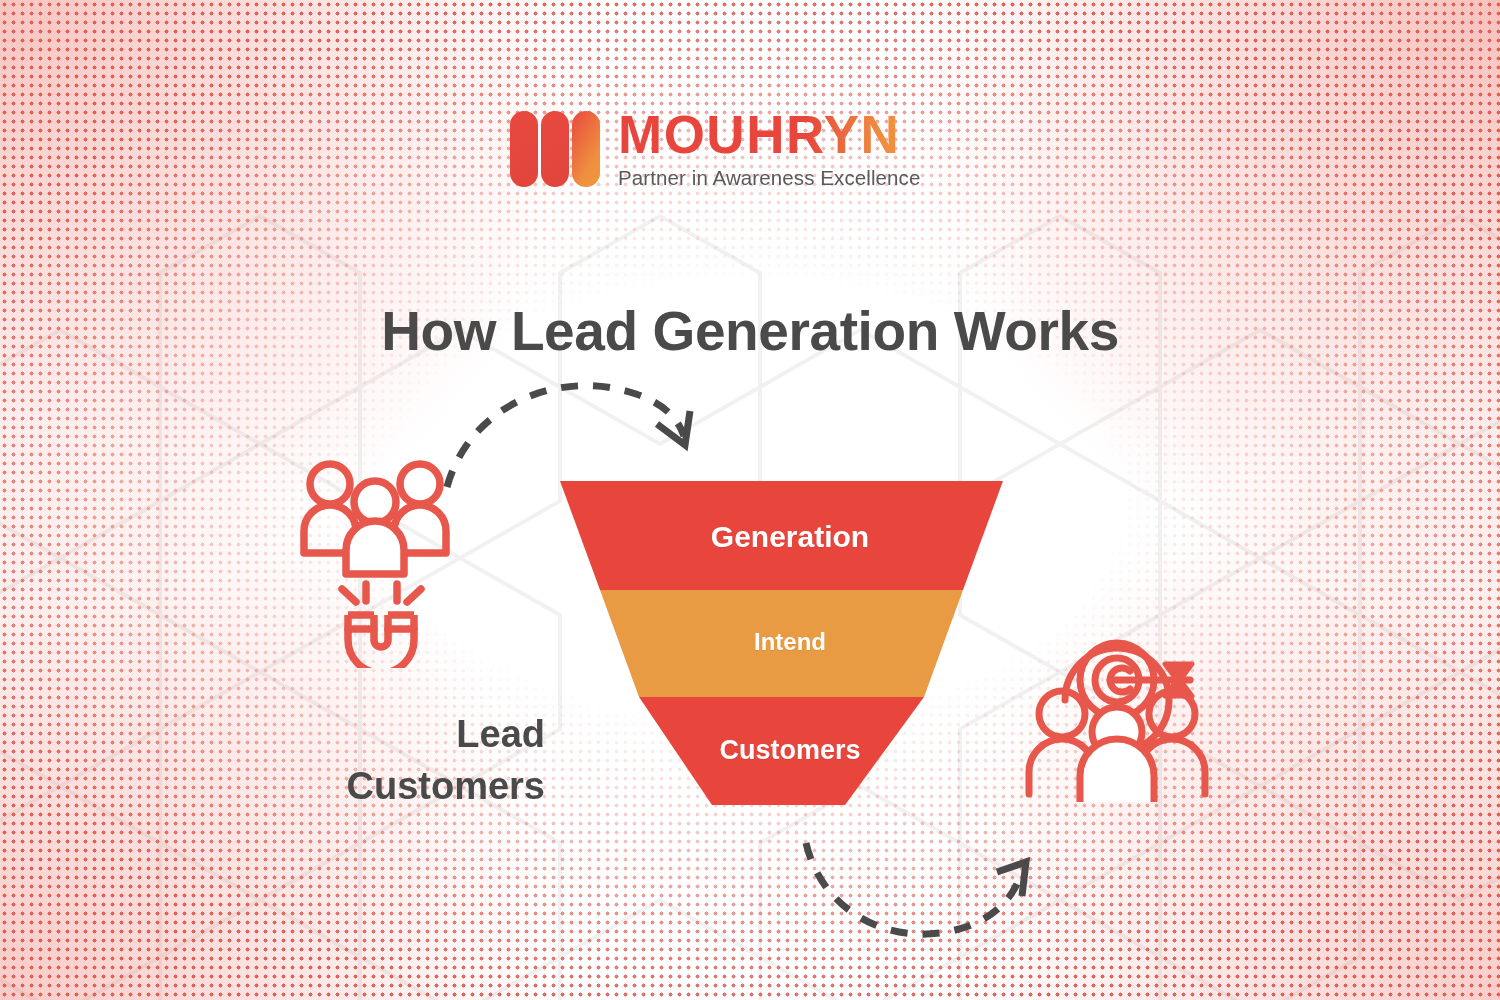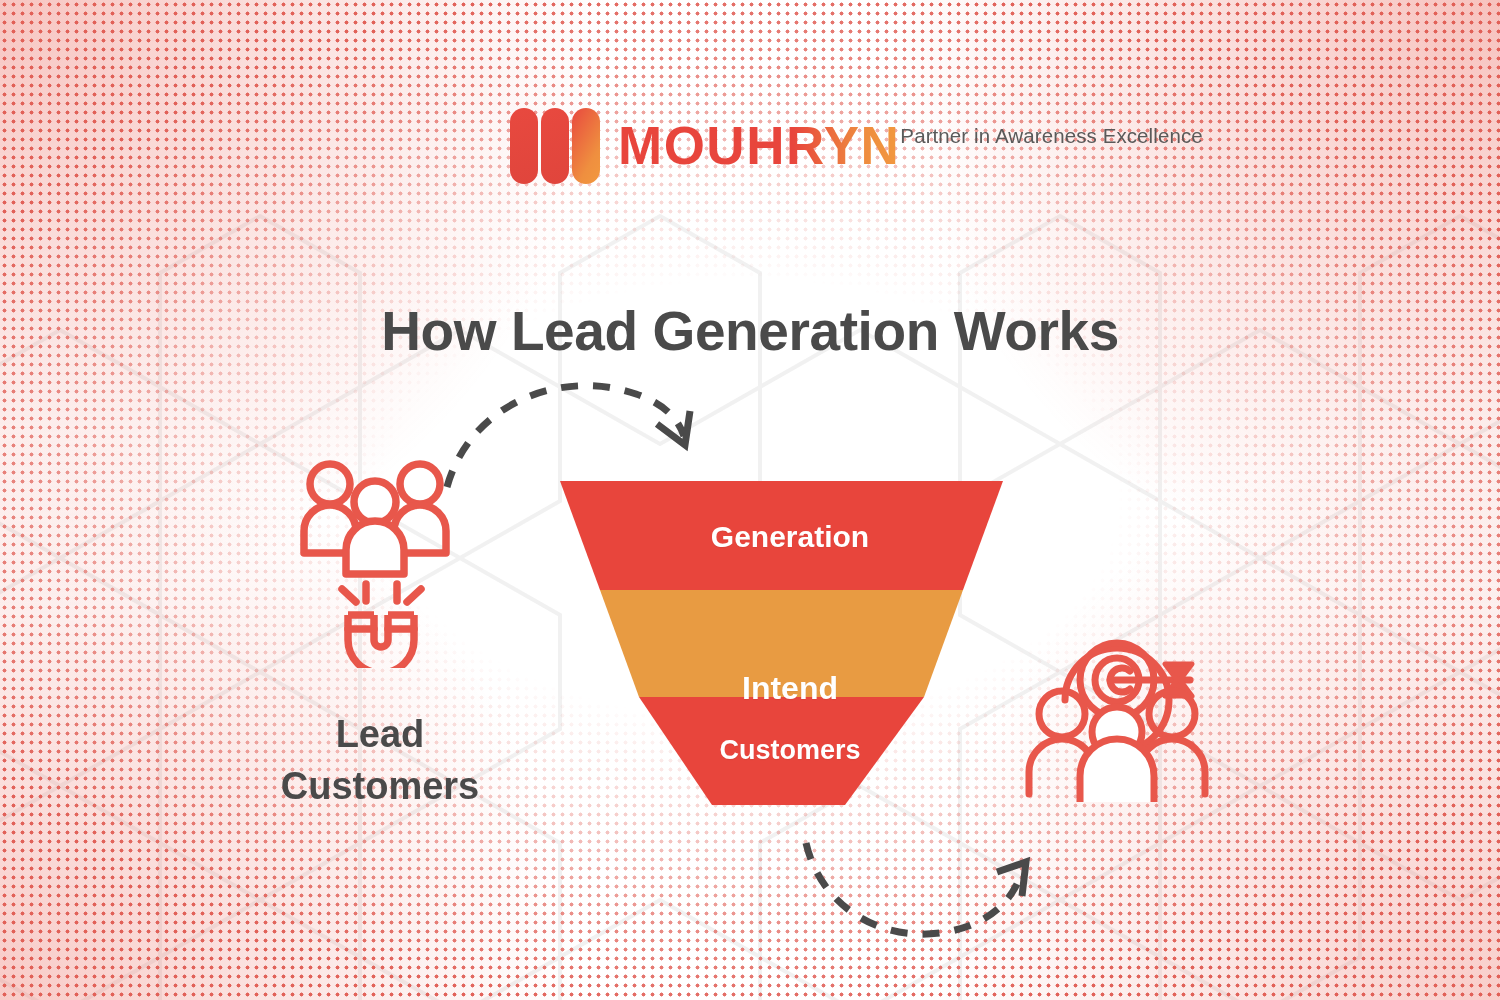--- a/index.html
+++ b/index.html
@@ -60,7 +60,7 @@
   .logo-bar.b1 { background:linear-gradient(160deg,#e8493f 0%, #e0453c 100%); }
   .logo-bar.b2 { background:linear-gradient(160deg,#e8493f 0%, #e0453c 100%); }
   .logo-bar.b3 { background:linear-gradient(120deg,#e8493f 0%, #ef8f3f 70%, #f2993f 100%); }
-  .logo-text { display:flex; flex-direction:row; line-height:1; padding-bottom:2px;justify-content:flex-end;}
+  .logo-text { display:flex; flex-direction:column; line-height:1; padding-bottom:2px;justify-content:flex-end;}
   .logo-name {
     font-size:53px; font-weight:bold; letter-spacing:1.5px;
     background:linear-gradient(90deg,#e8453c 0%, #e8453c 62%, #ee8b3f 86%, #f2993f 100%);

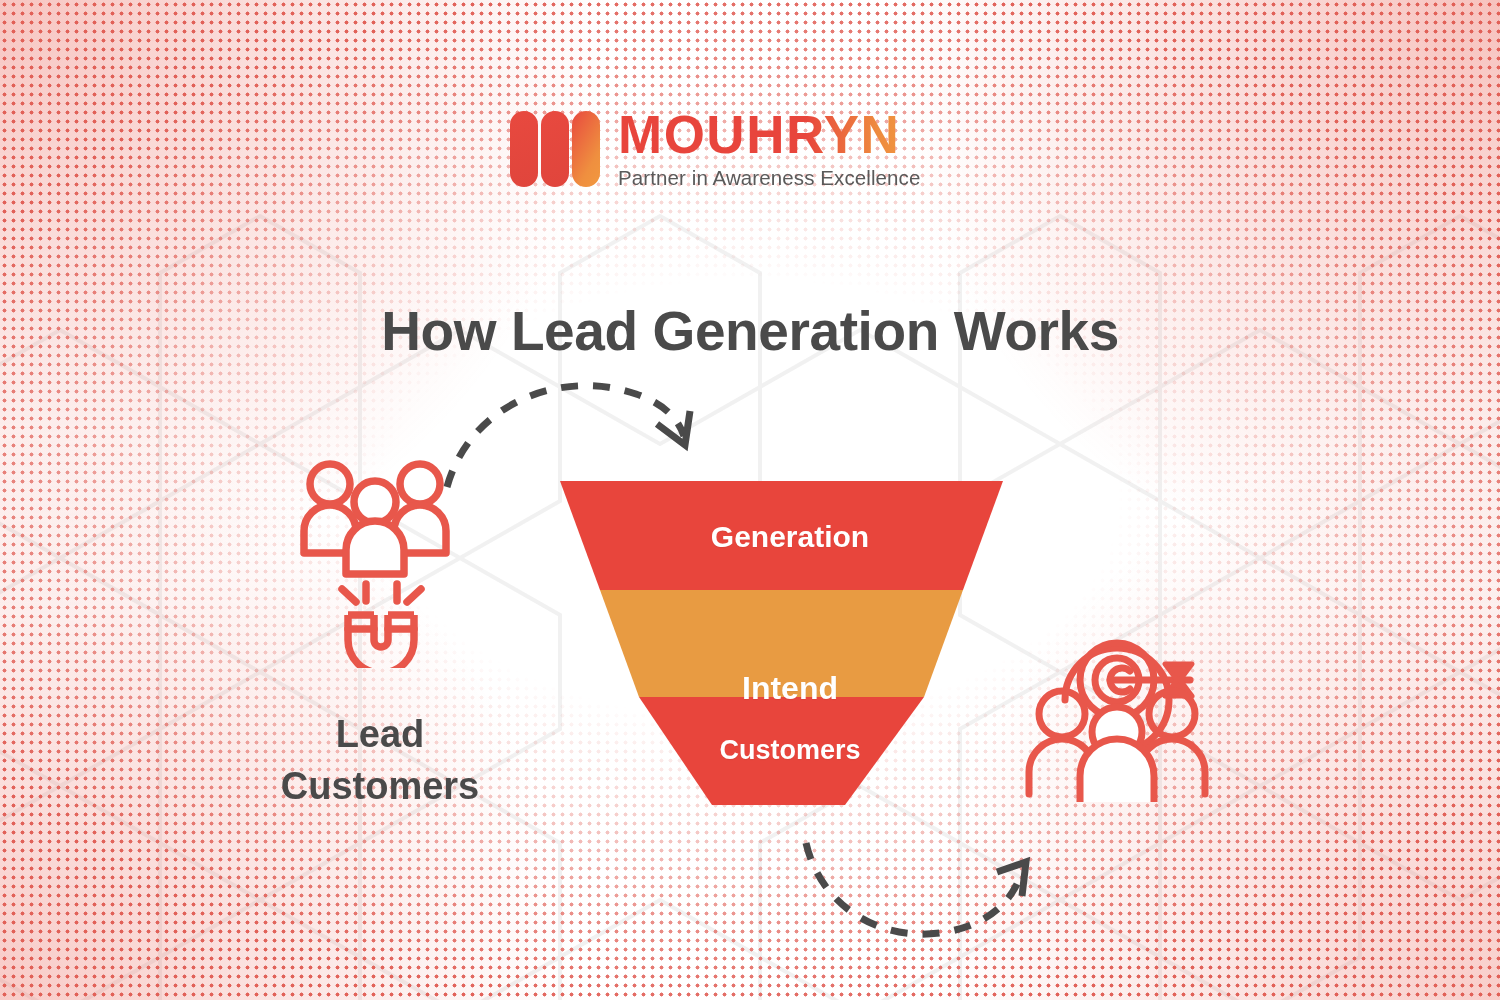--- a/index.html
+++ b/index.html
@@ -101,7 +101,7 @@
     text-shadow:0 1px 1px rgba(0,0,0,0.06);
   }
   #lbl-awareness { top:516px; font-size:30px; }
-  #lbl-intend    { top:627px; font-size:32px;margin-top:42px; }
+  #lbl-intend    { top:627px; font-size:24px; }
   #lbl-purchase  { top:733px; font-size:27px; }
 
   

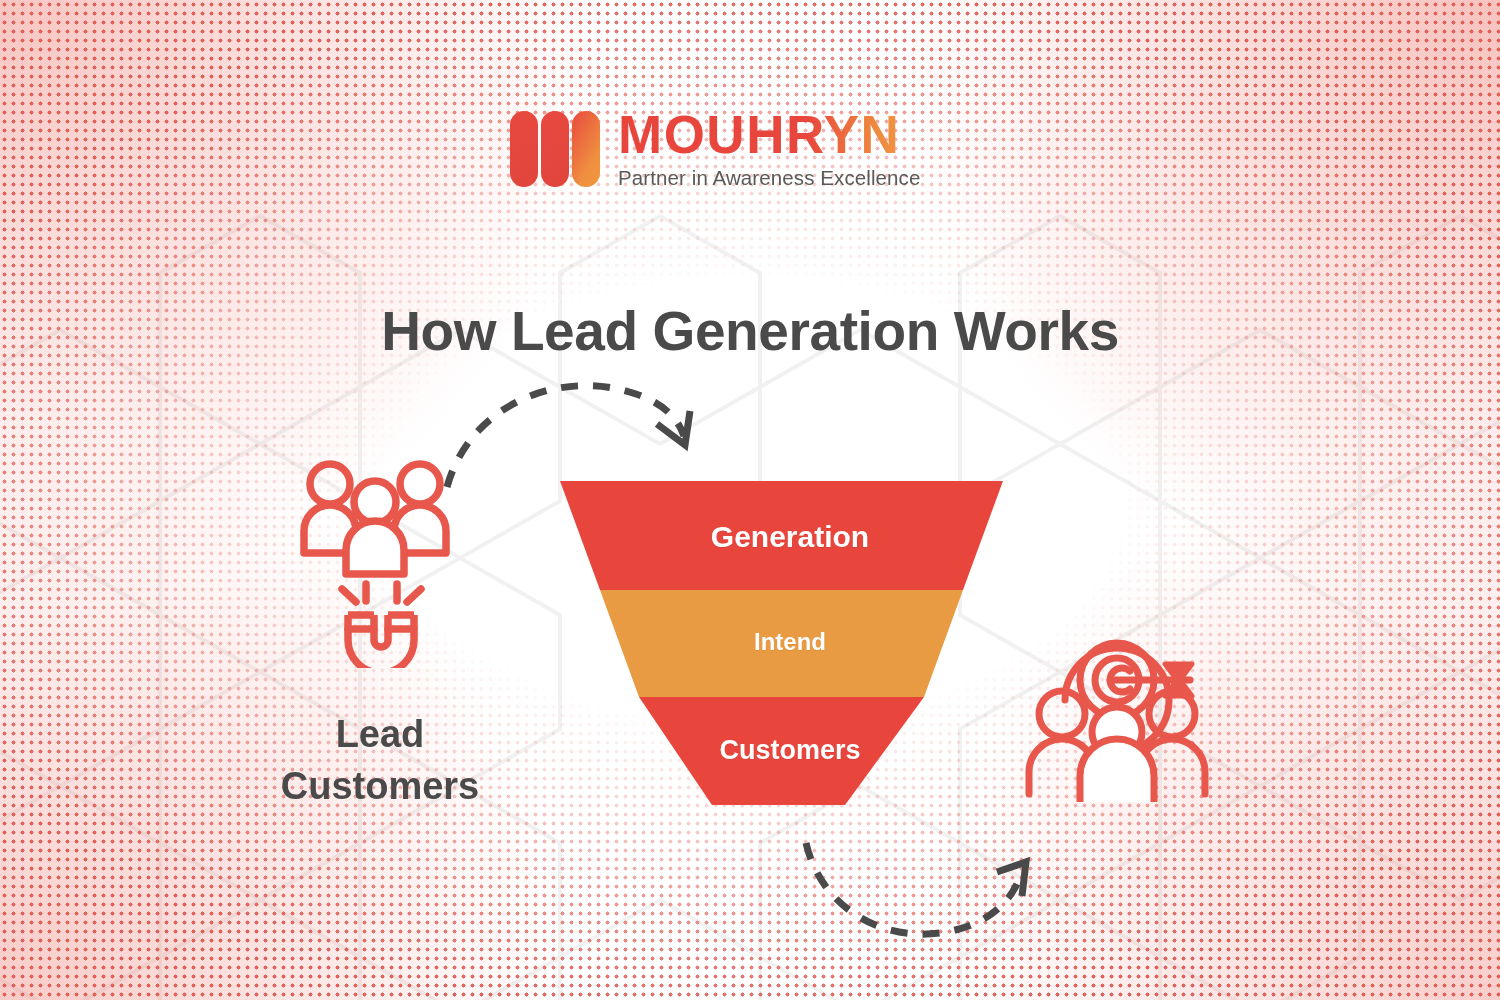--- a/index.html
+++ b/index.html
@@ -86,7 +86,7 @@
     font-size:38px; font-weight:bold; color:#4a4a4a;
     text-align:center; line-height:1.38;
   }
-  #lead-label { left:215px; width:330px; top:708px; }
+  #lead-label { left:215px; width:330px; top:708px;text-align:right; }
   #cust-label { left:1030px; width:330px; top:508px; }
 
   .icon-box { position:absolute; }

